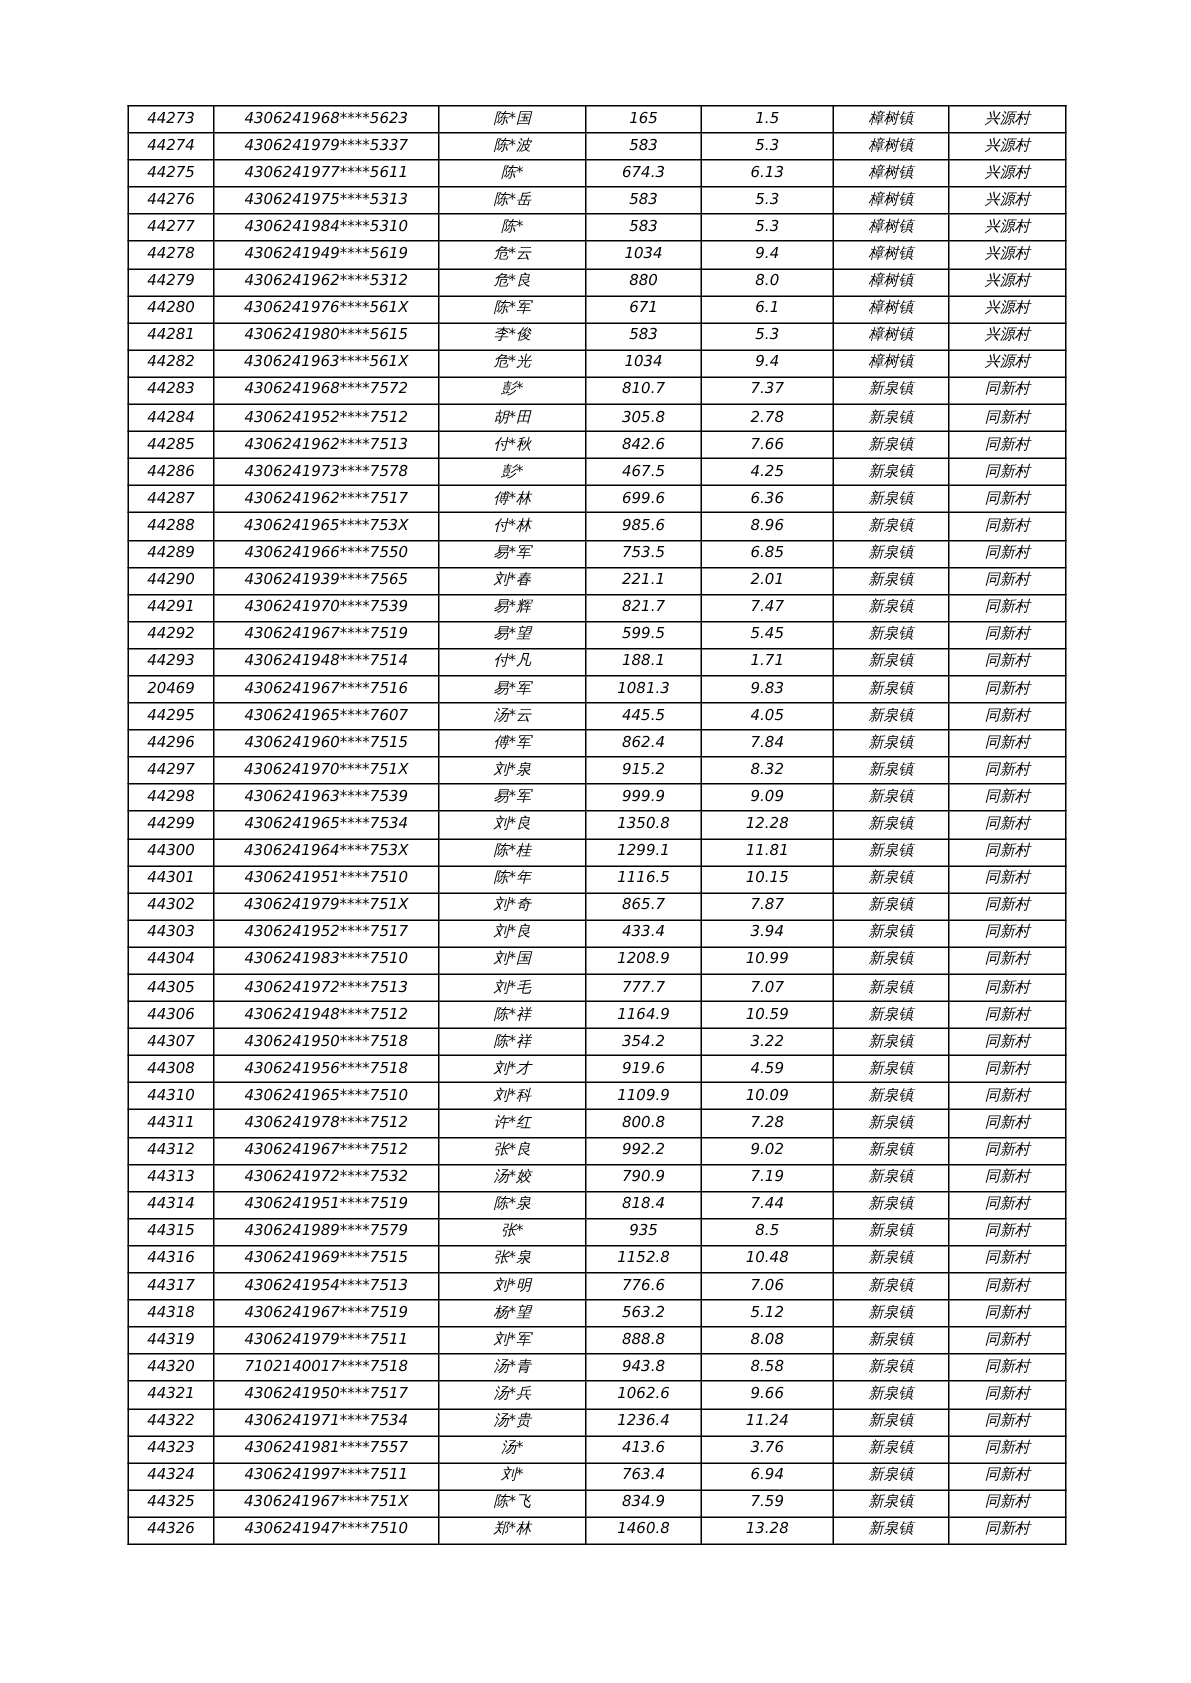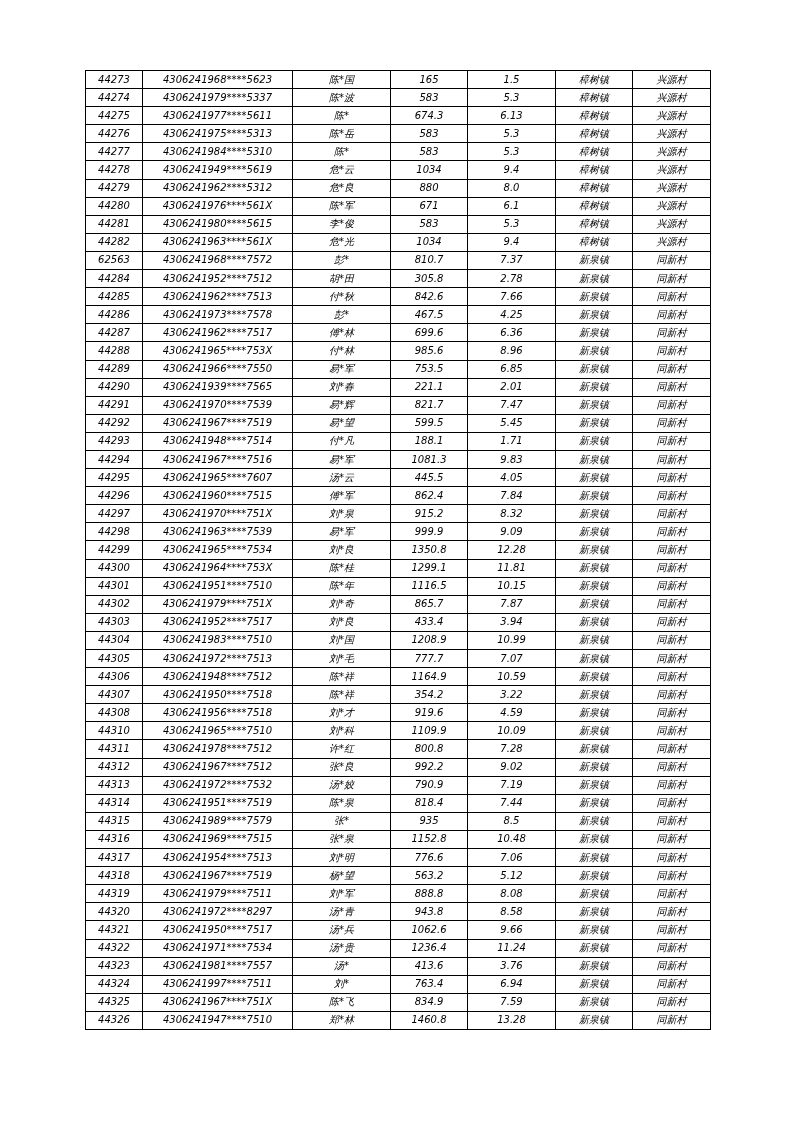--- a/index.html
+++ b/index.html
@@ -150,7 +150,7 @@
           <td>兴源村</td>
         </tr>
         <tr>
-          <td>62563</td>
+          <td>44283</td>
           <td>4306241968****7572</td>
           <td>彭*</td>
           <td>810.7</td>

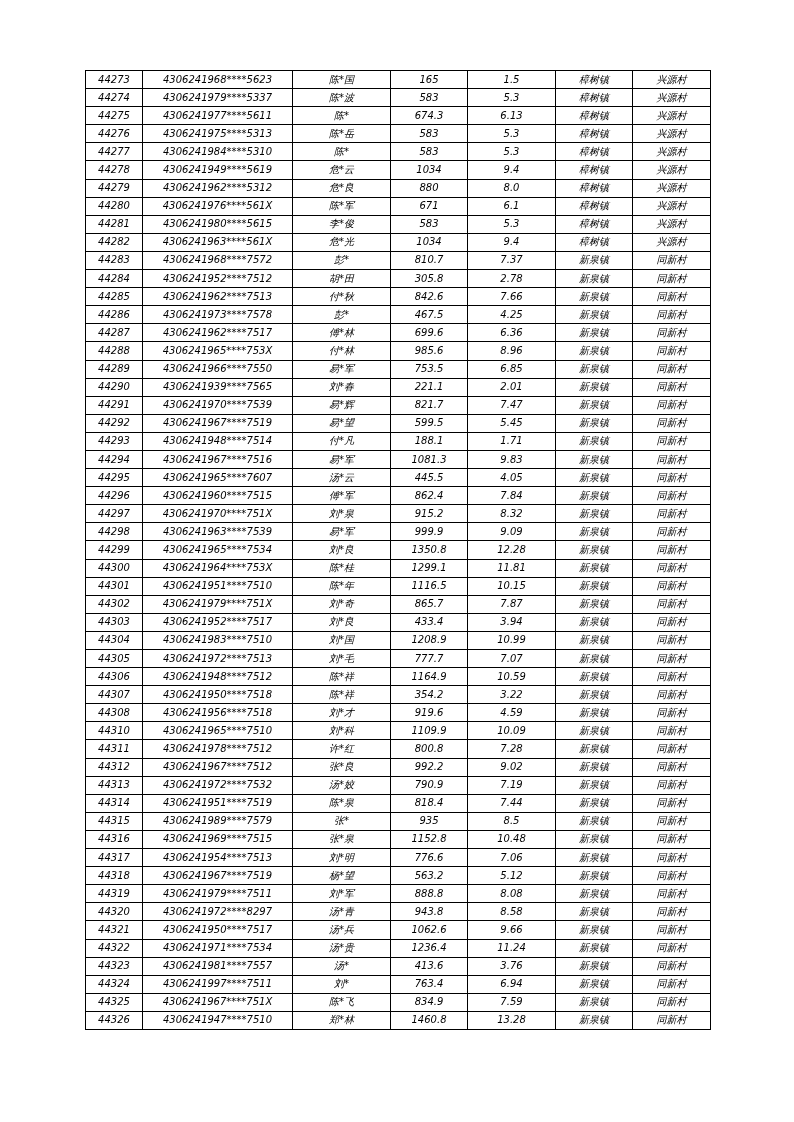--- a/index.html
+++ b/index.html
@@ -249,7 +249,7 @@
           <td>同新村</td>
         </tr>
         <tr>
-          <td>44294</td>
+          <td>20469</td>
           <td>4306241967****7516</td>
           <td>易*军</td>
           <td>1081.3</td>

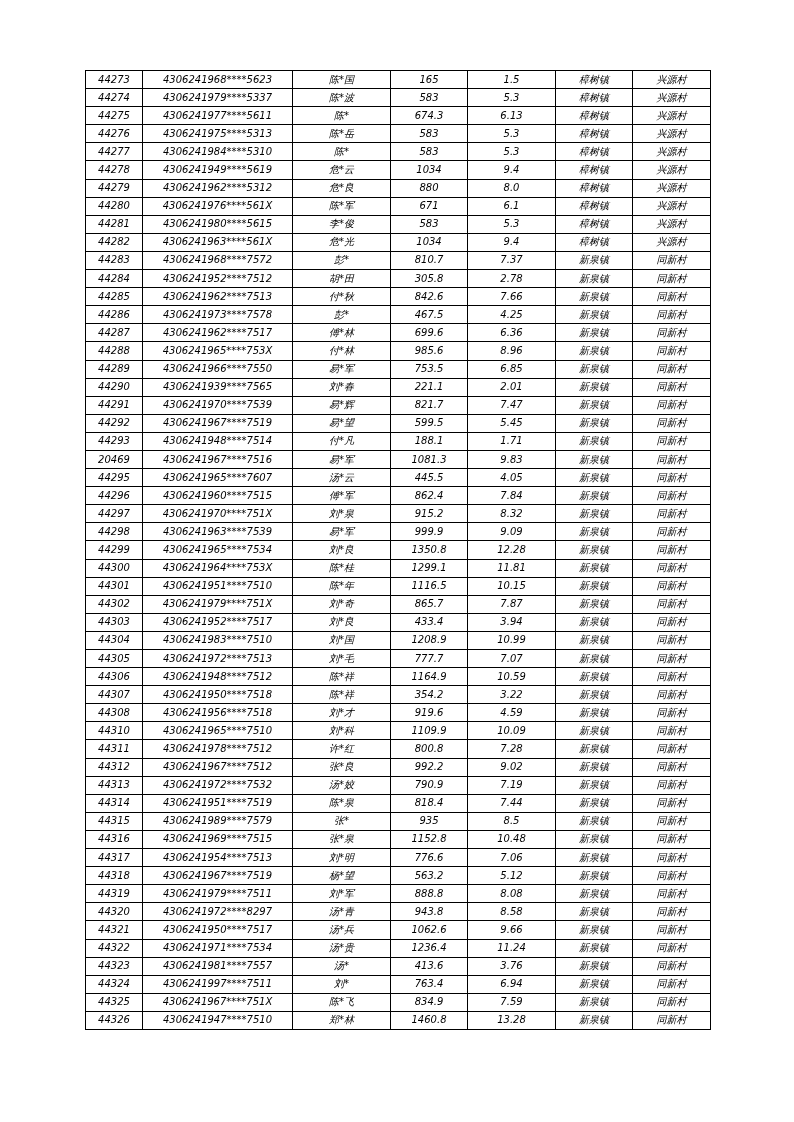--- a/index.html
+++ b/index.html
@@ -475,7 +475,7 @@
         </tr>
         <tr>
           <td>44320</td>
-          <td>4306241972****8297</td>
+          <td>7102140017****7518</td>
           <td>汤*青</td>
           <td>943.8</td>
           <td>8.58</td>

